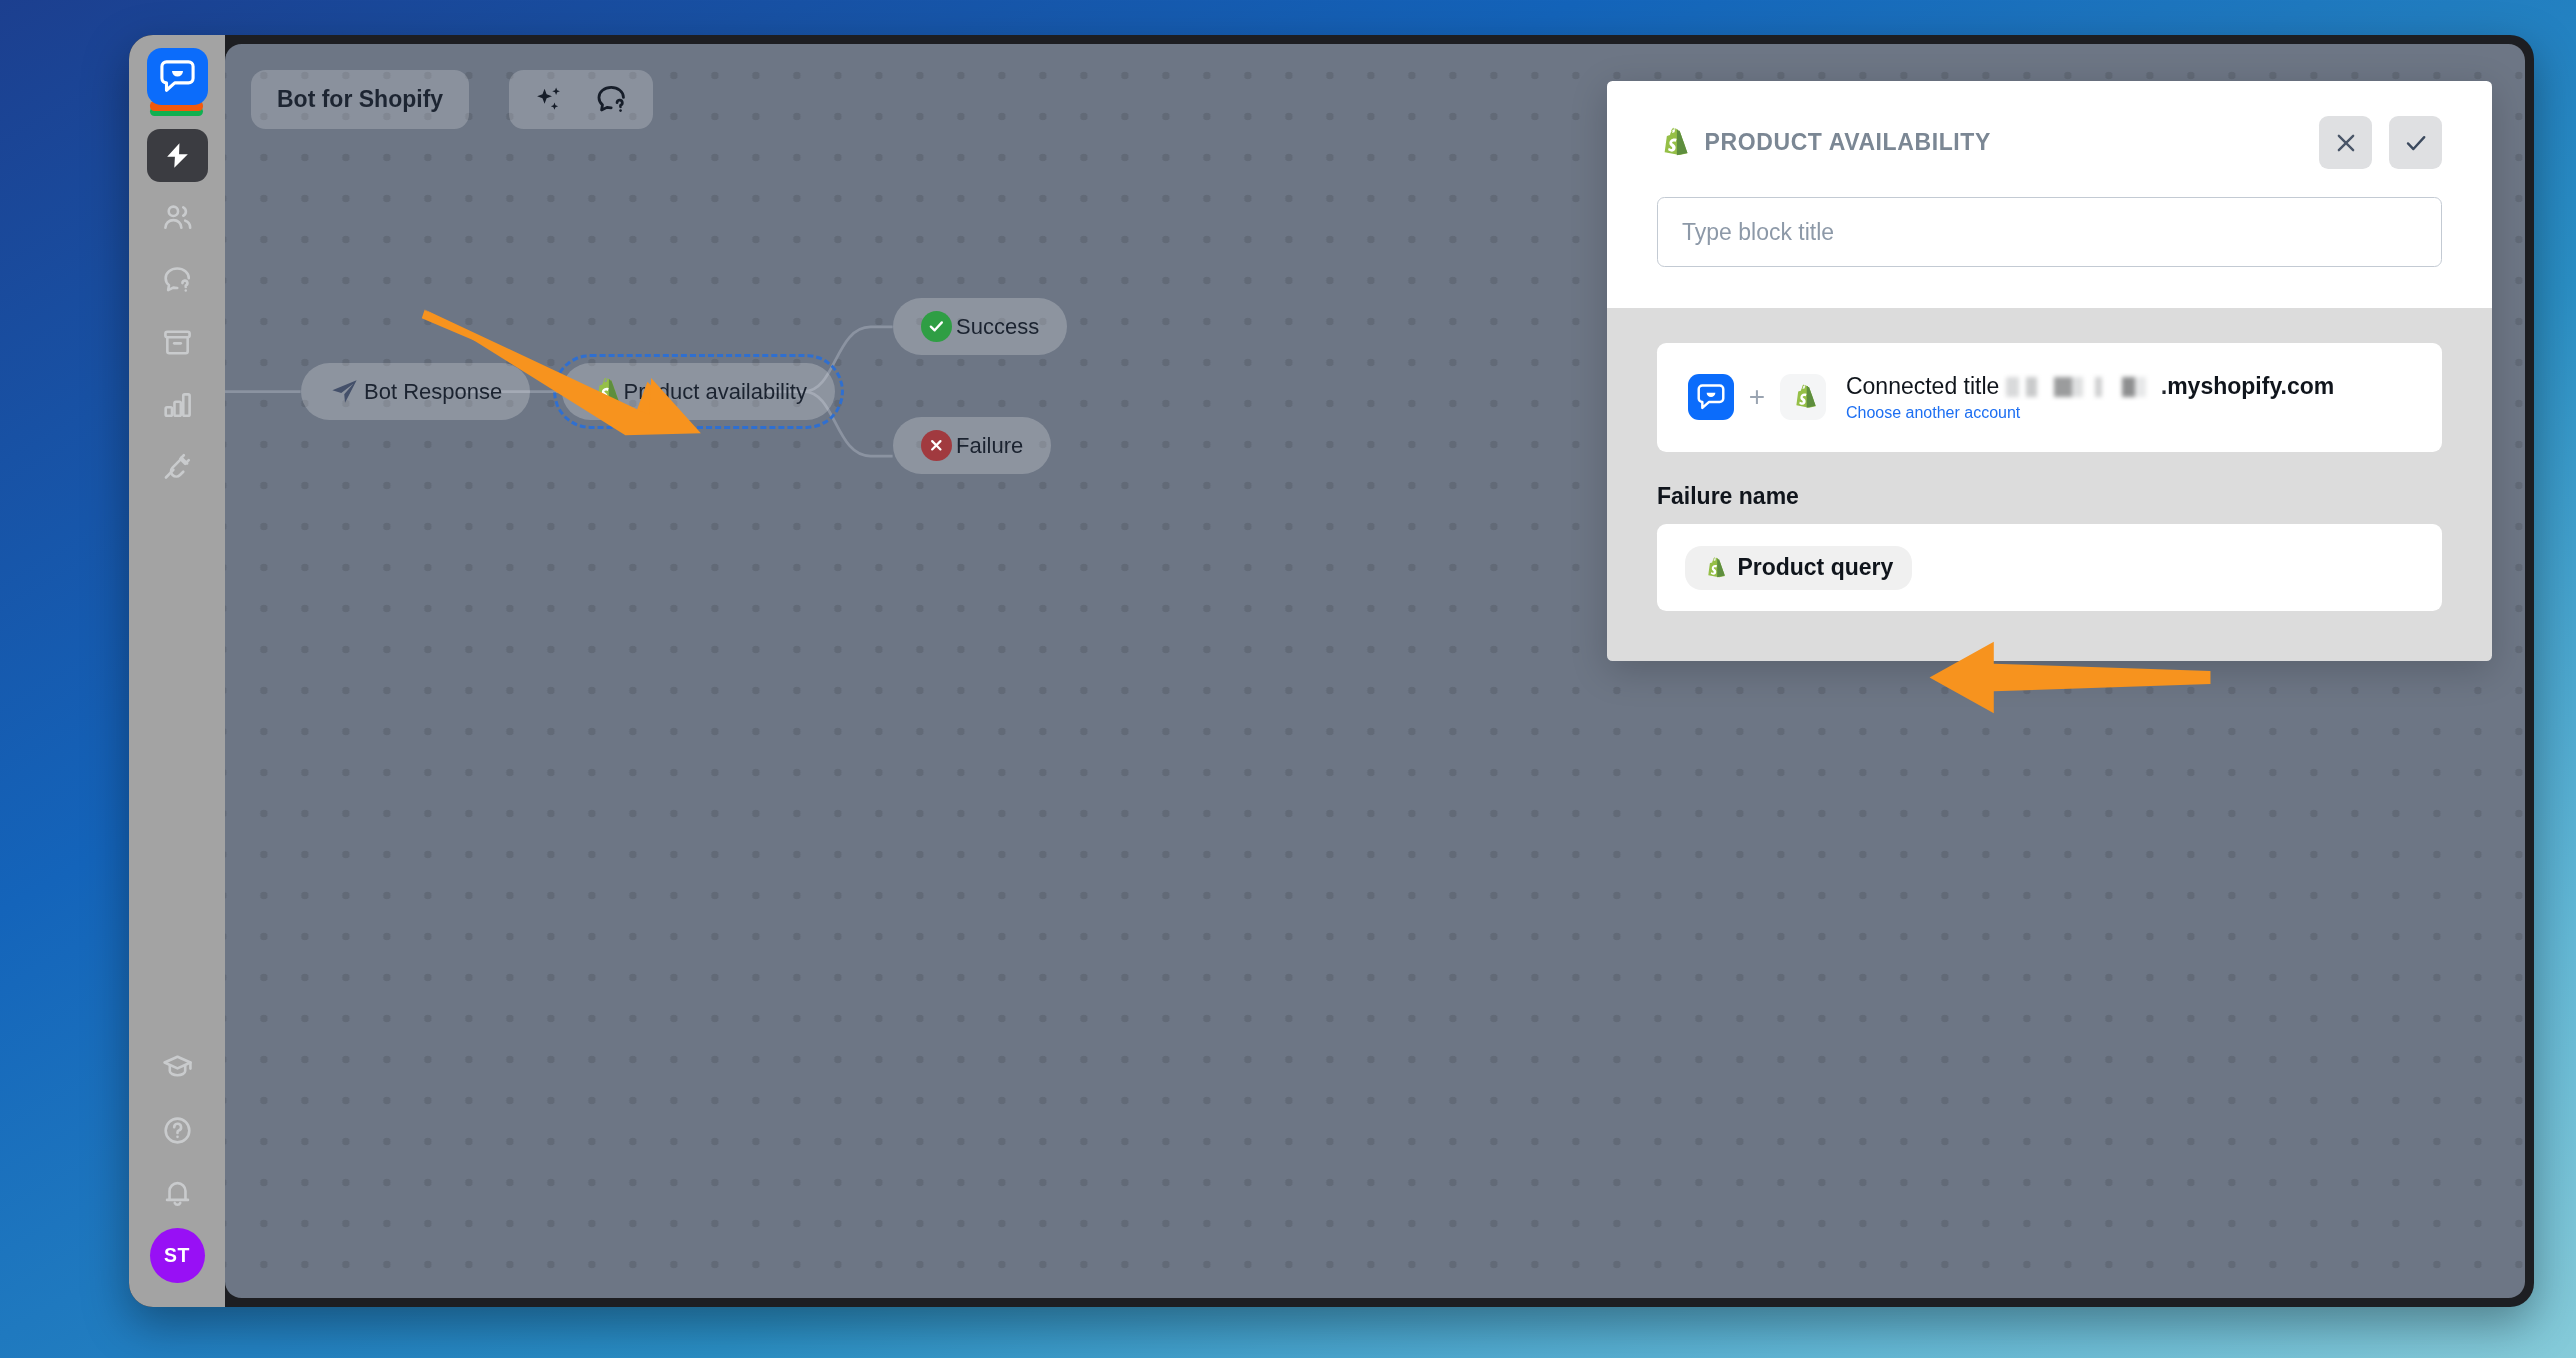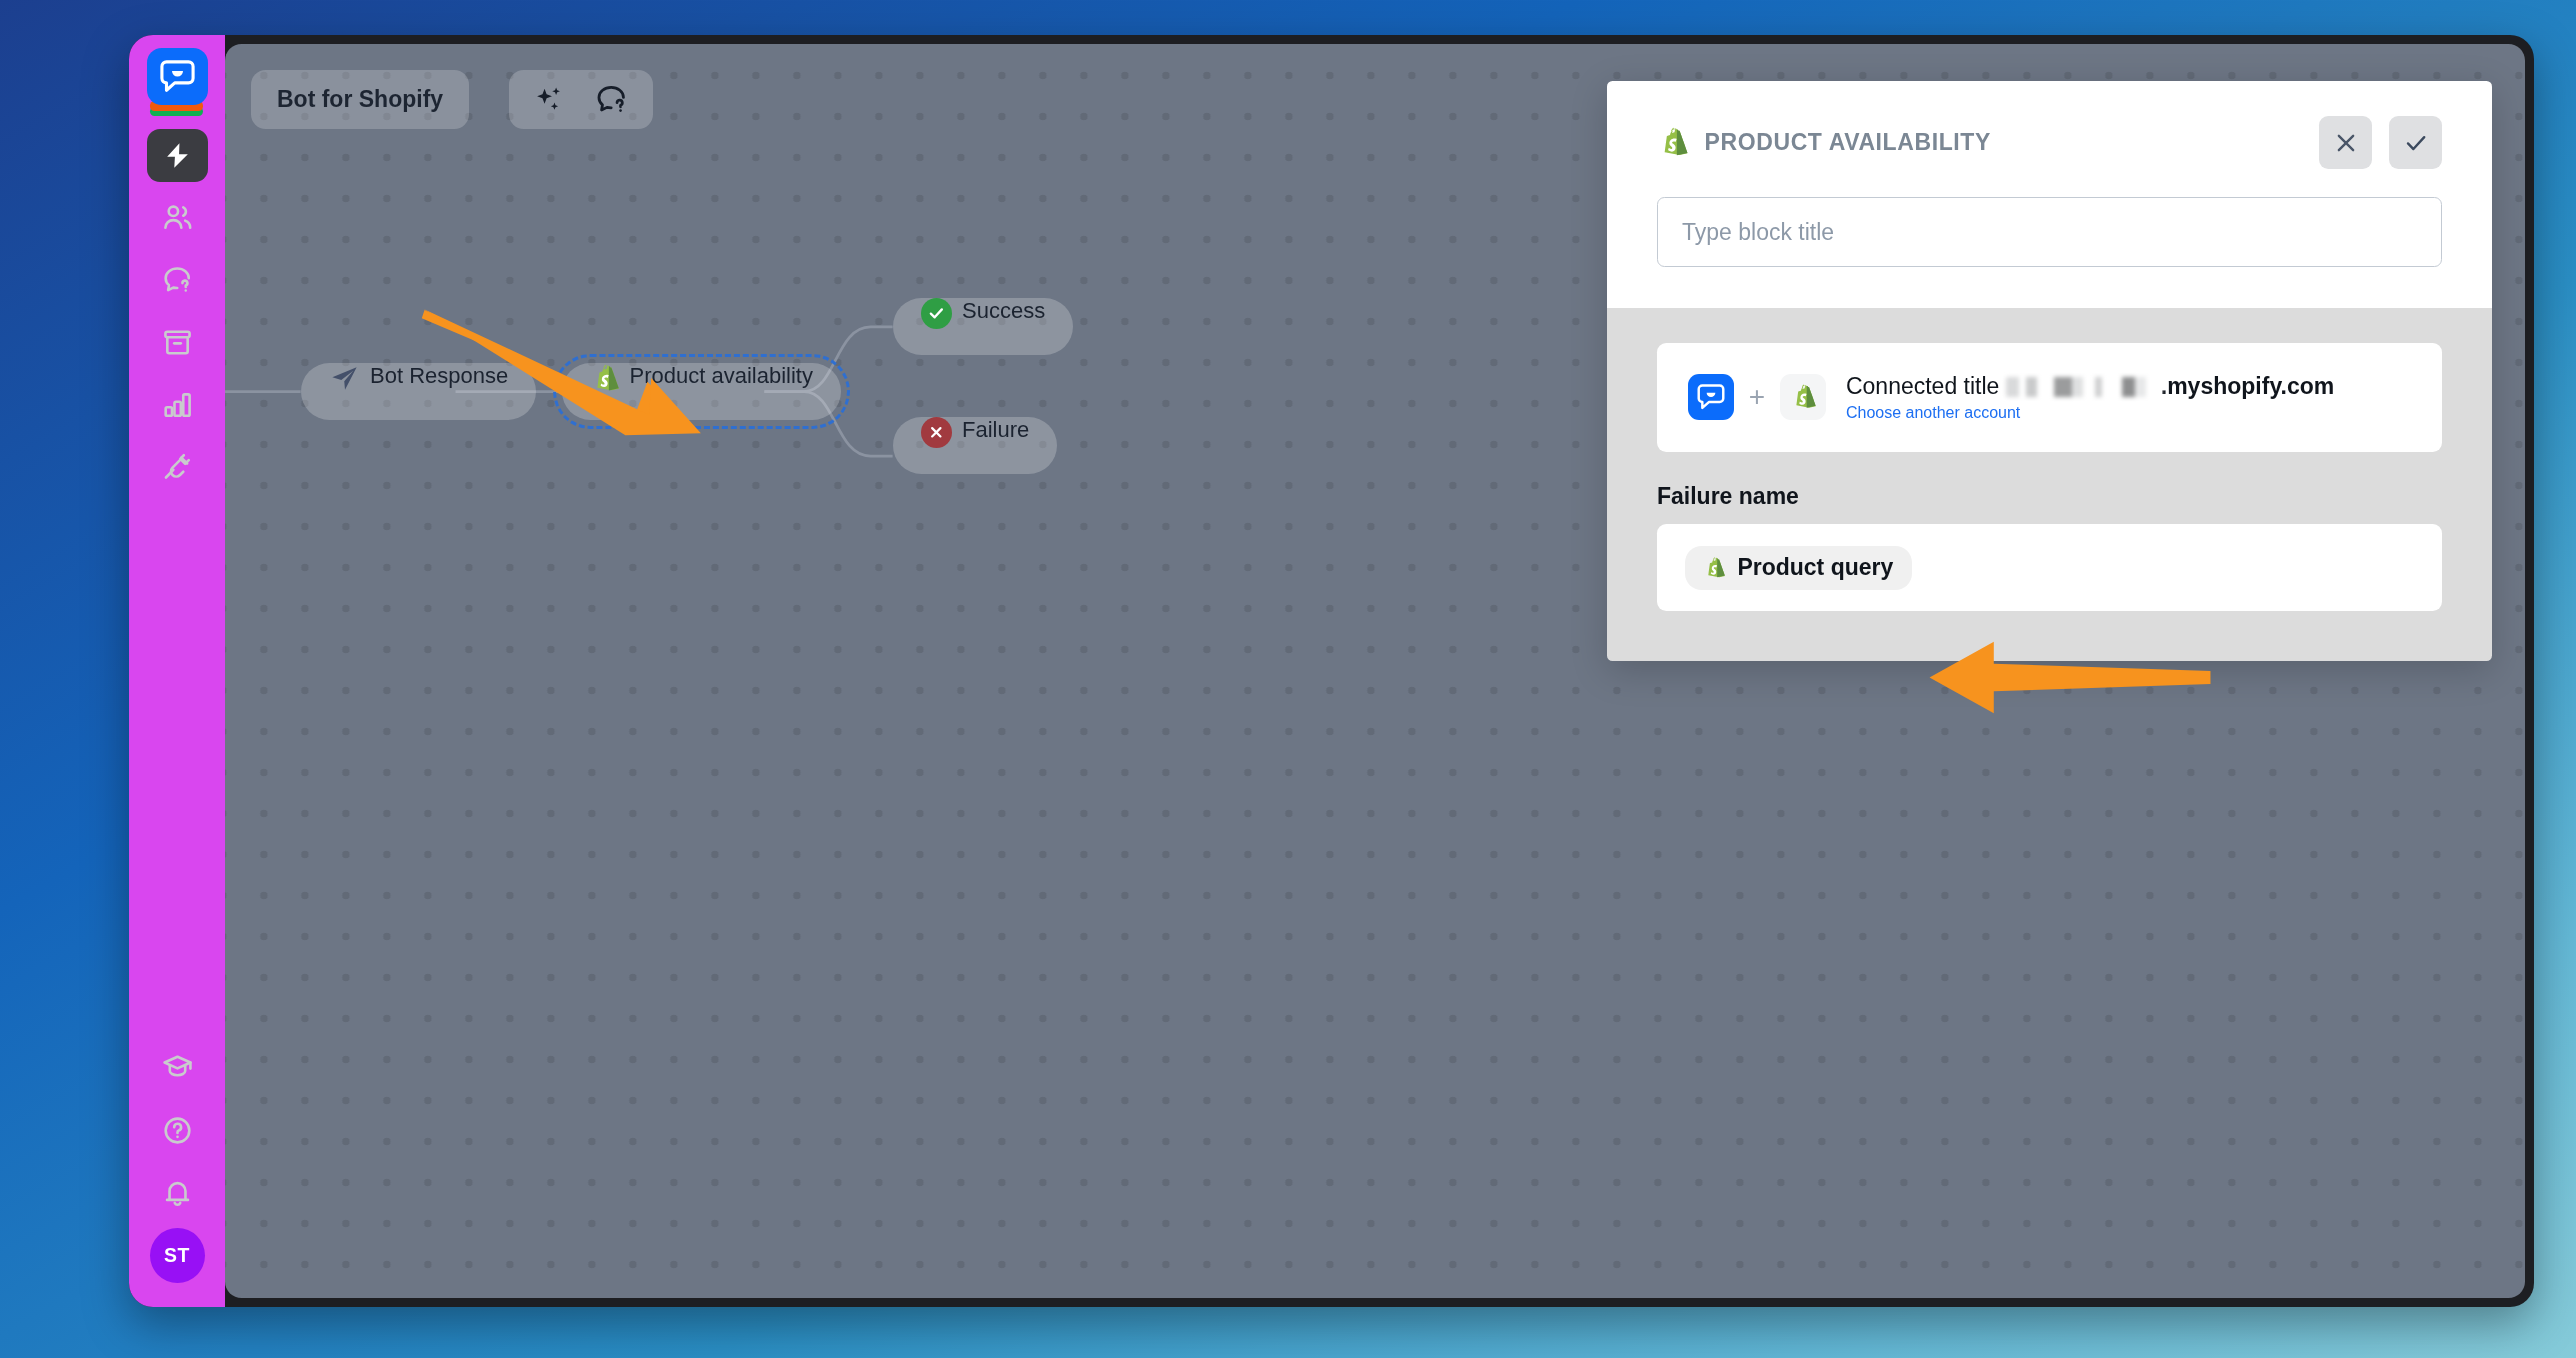--- a/index.html
+++ b/index.html
@@ -106,9 +106,9 @@
     height: 57px;
     background: rgba(255,255,255,.22);
     border-radius: 29px;
-    display: flex; align-items: flex-start;
+    display: flex; align-items: center;
     padding: 0 28px;
-    gap: 10px;
+    gap: 4px;
     color: #1b2330;
     font-size: 22px;
     white-space: nowrap;

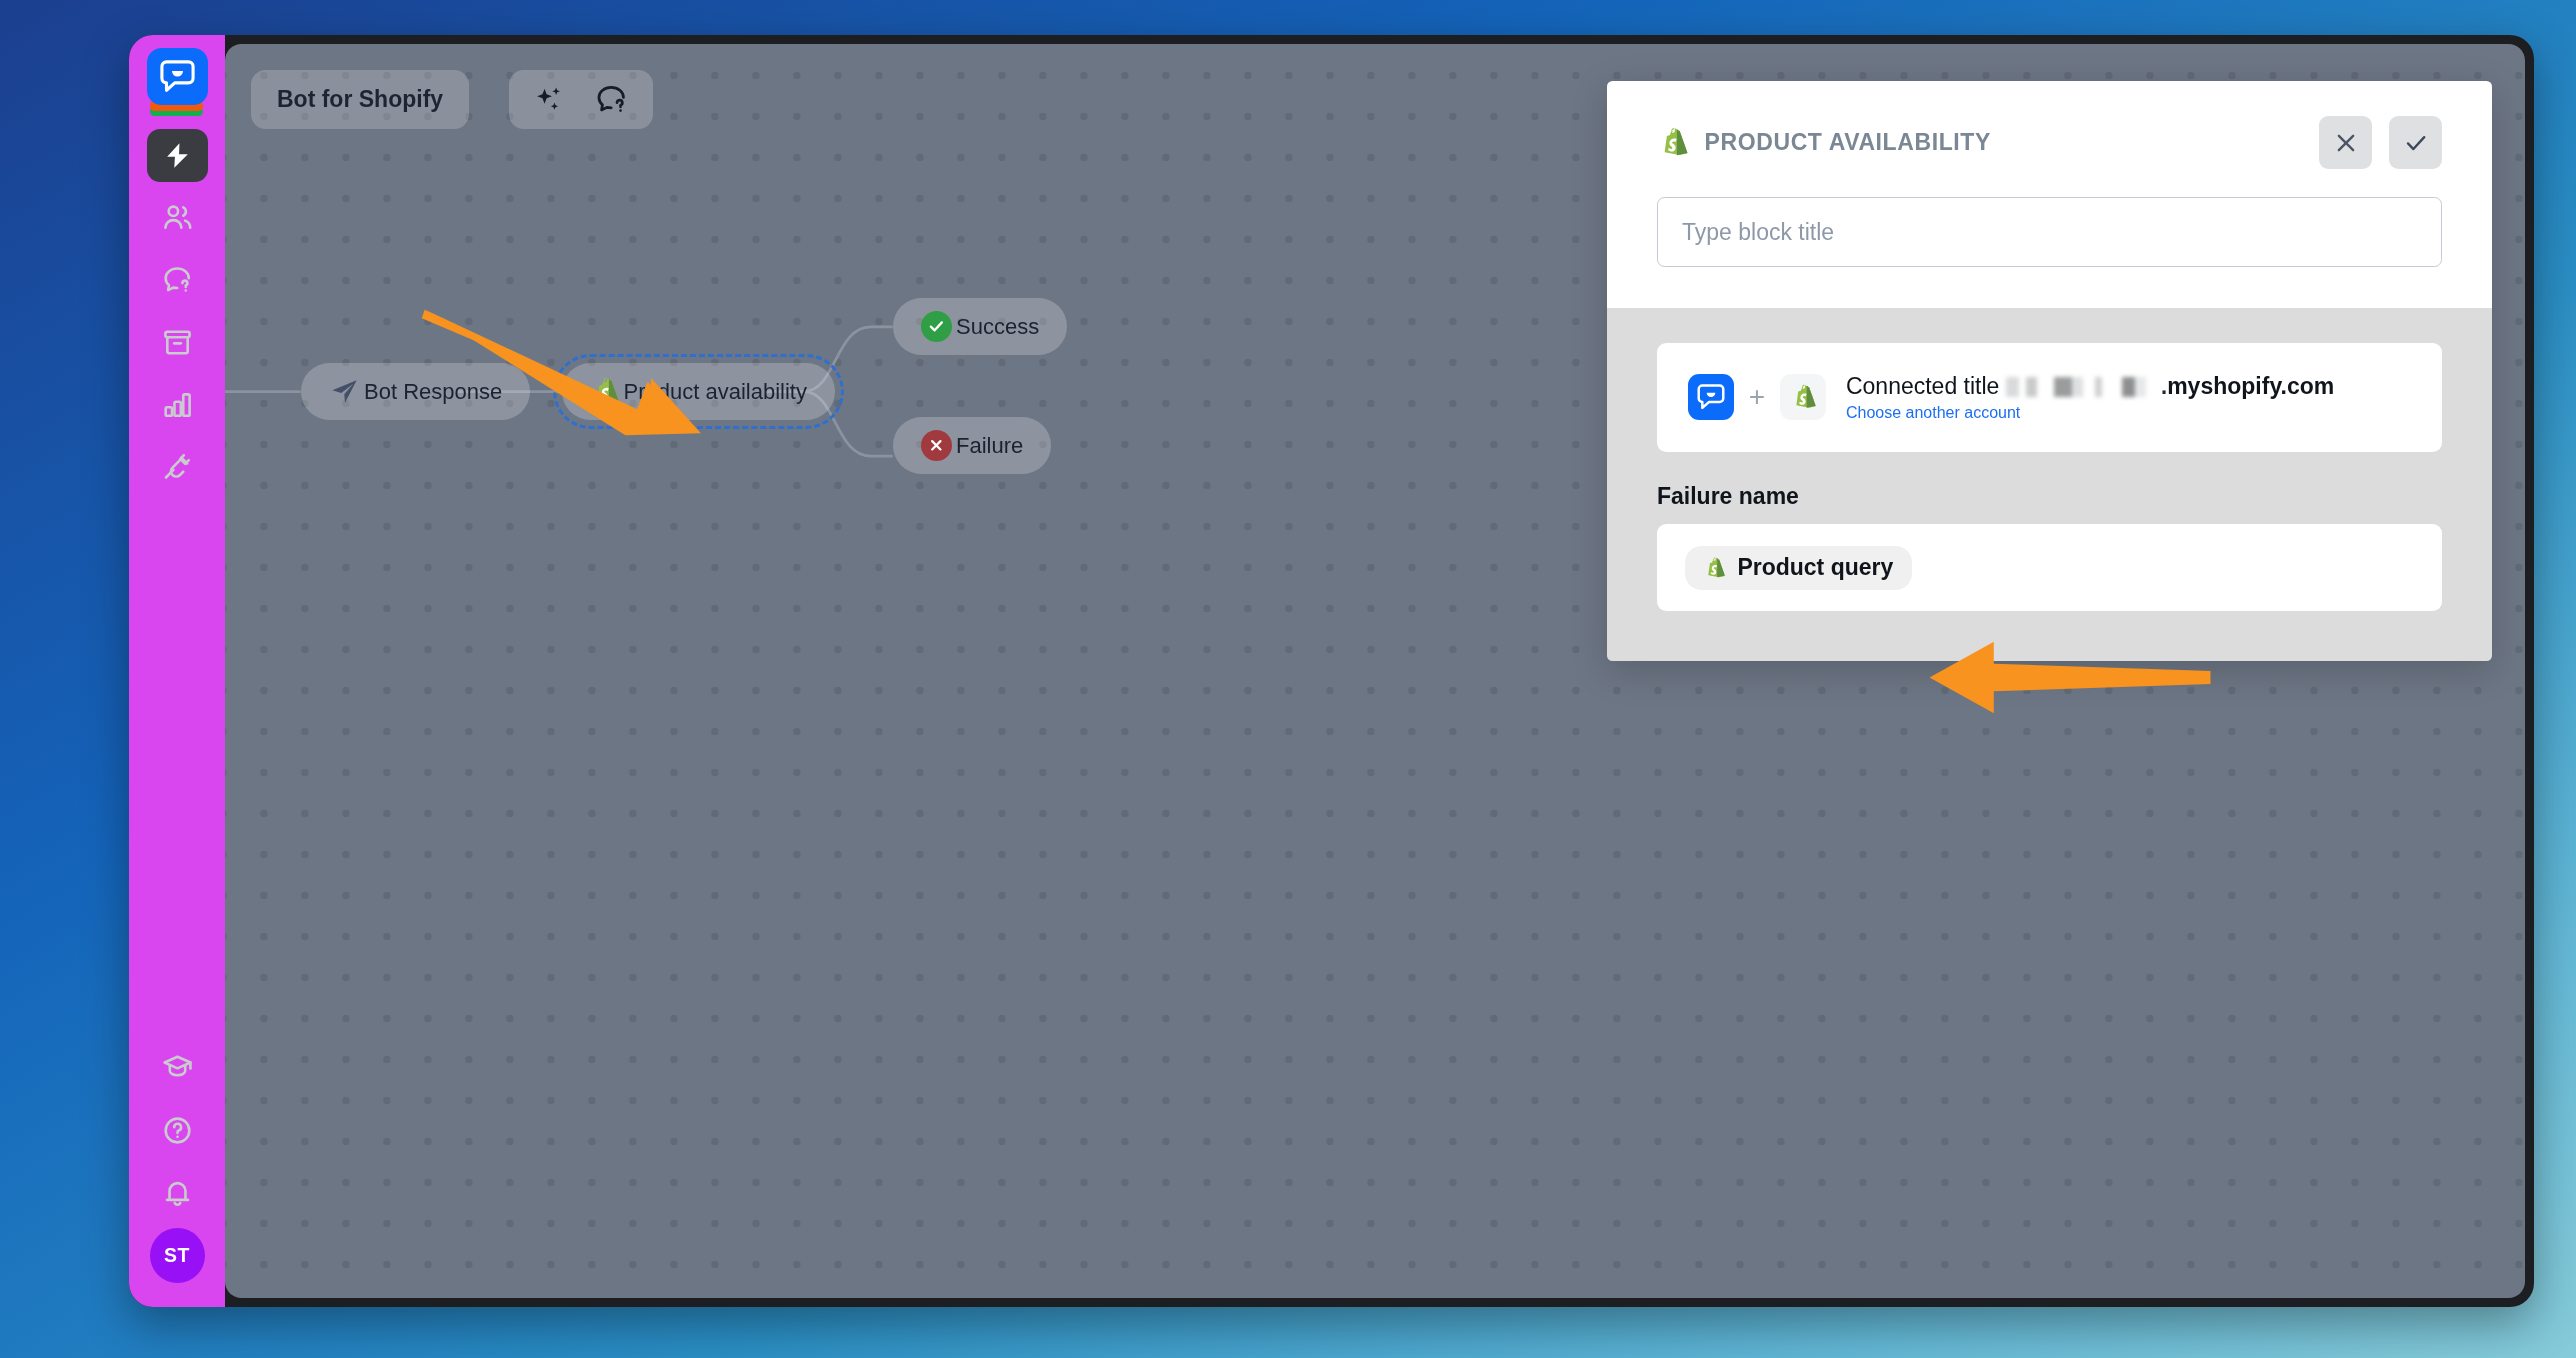--- a/index.html
+++ b/index.html
@@ -28,7 +28,7 @@
   
   #sidebar {
     width: 96px;
-    background: #d946ef;
+    background: #a3a3a3;
     flex: 0 0 96px;
     display: flex;
     flex-direction: column;

